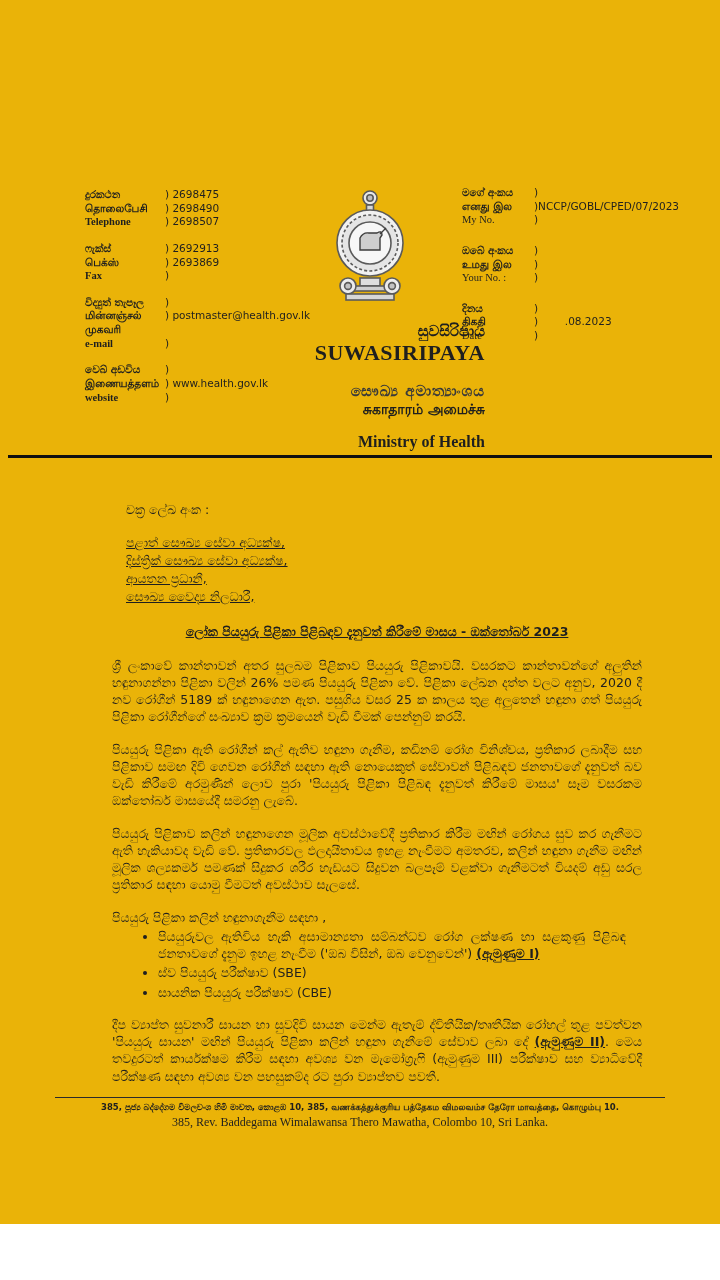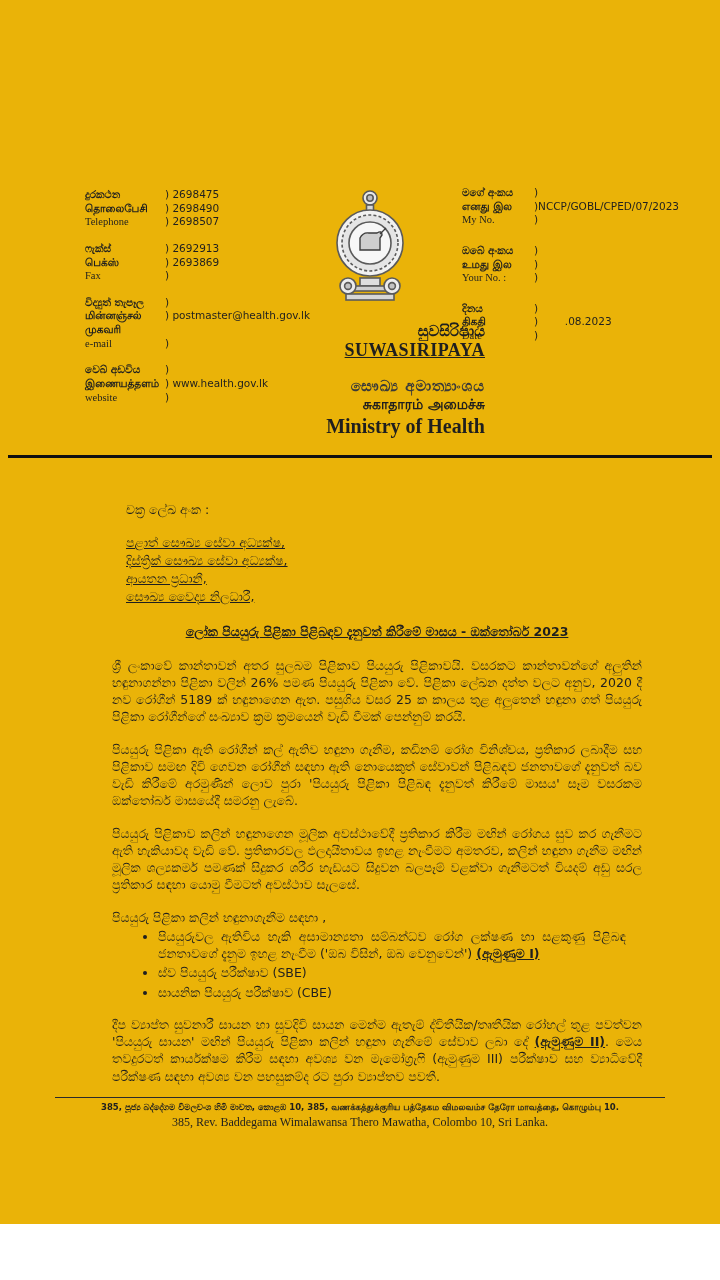--- a/index.html
+++ b/index.html
@@ -13,7 +13,7 @@
   .contact-group { margin-bottom:13px; }
   .lh-row { display:flex; }
   .lh-row .lbl { width:80px; flex:none; font-weight:bold; }
-  .lh-row .lbl.en { font-weight:normal; font-family:"Liberation Serif", serif; }
+  .lh-row .lbl.en { font-weight:bold; font-family:"Liberation Serif", serif; }
   .lh-row .val { white-space:pre; }
 
   .ref-block { position:absolute; left:462px; top:186px; width:245px; font-size:10.5px; line-height:1.3; }

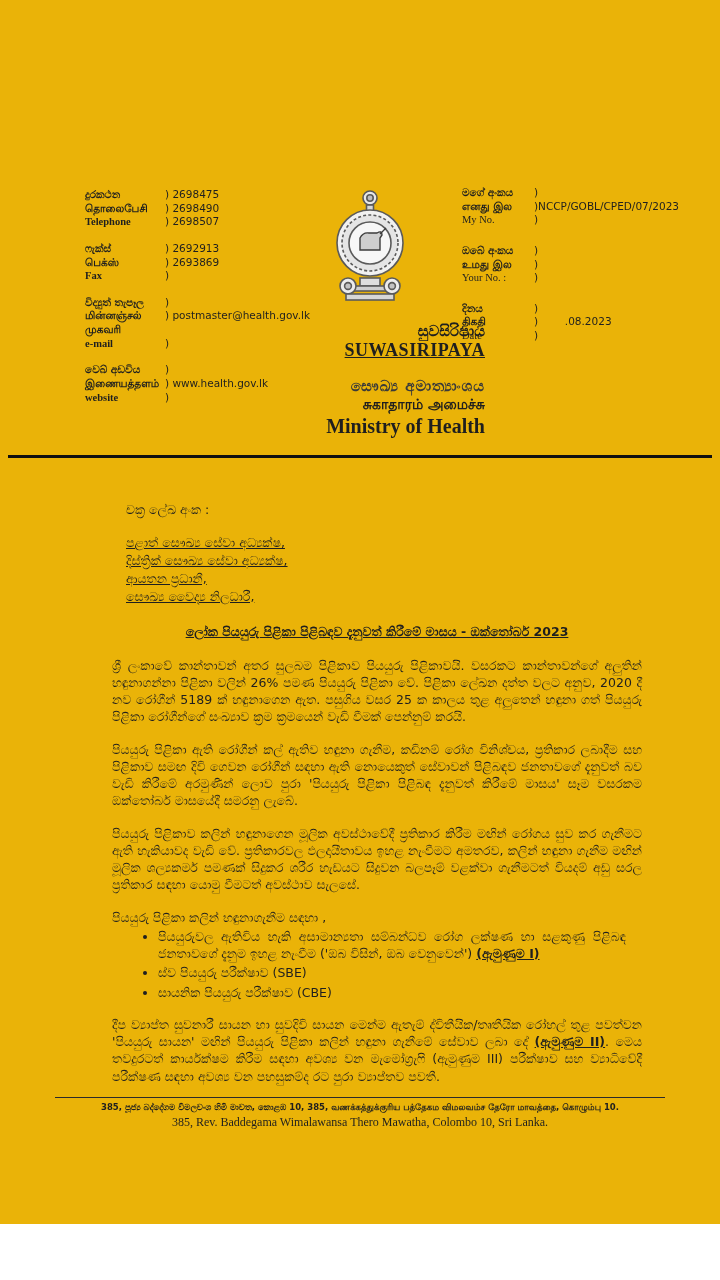--- a/index.html
+++ b/index.html
@@ -25,7 +25,7 @@
   .emblem { display:block; margin:0 auto; }
   .name-si { font-size:15px; font-weight:bold; margin-top:2px; }
   .name-ta { font-size:12.5px; font-weight:bold; }
-  .name-en { font-family:"Liberation Serif", serif; font-size:18px; font-weight:bold; letter-spacing:.5px;text-decoration:underline; }
+  .name-en { font-family:"Liberation Serif", serif; font-size:22px; font-weight:bold; letter-spacing:.5px; }
   .ministry-block { margin-top:16px; }
   .ministry-si { font-size:15px; font-weight:bold; color:#3a3a3a; letter-spacing:1px; }
   .ministry-ta { font-size:14px; font-weight:bold; margin-top:1px; }

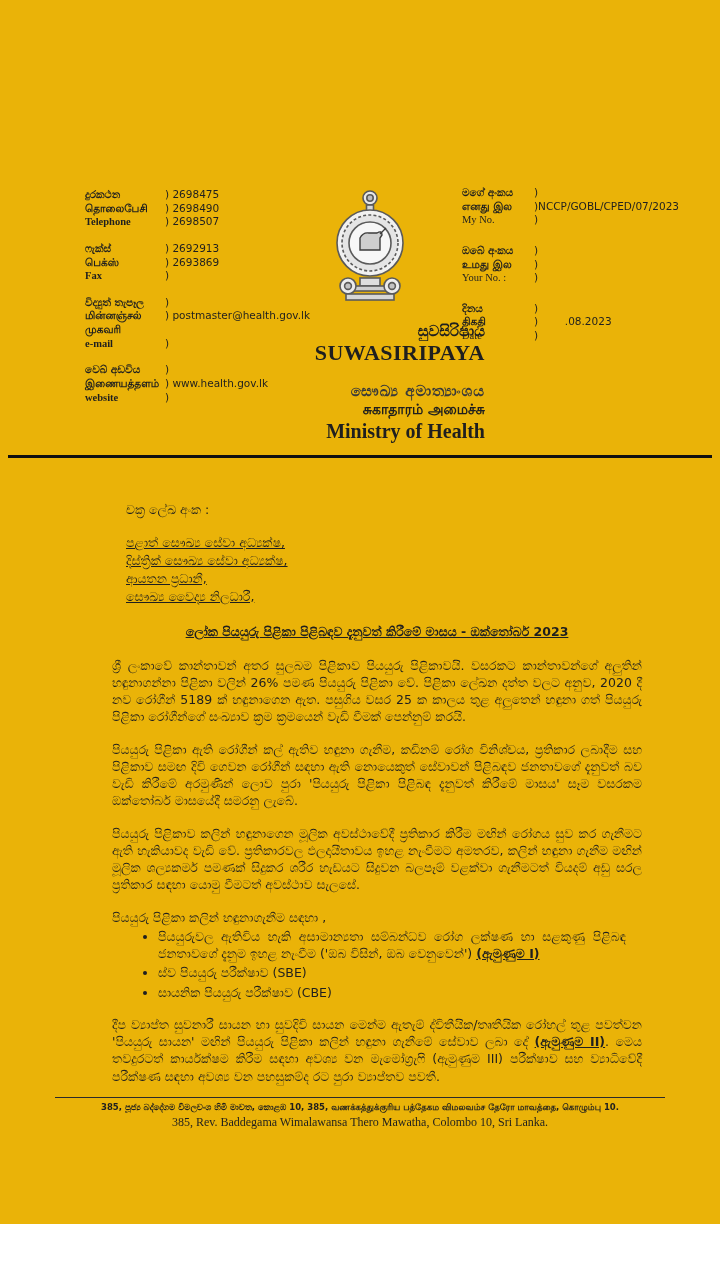--- a/index.html
+++ b/index.html
@@ -29,7 +29,7 @@
   .ministry-block { margin-top:16px; }
   .ministry-si { font-size:15px; font-weight:bold; color:#3a3a3a; letter-spacing:1px; }
   .ministry-ta { font-size:14px; font-weight:bold; margin-top:1px; }
-  .ministry-en { font-family:"Liberation Serif", serif; font-size:20px; font-weight:bold; margin-top:1px; }
+  .ministry-en { font-family:"Liberation Serif", serif; font-size:16px; font-weight:bold; margin-top:14px; }
 
   .rule { position:absolute; left:8px; right:8px; top:455px; height:3px; background:#101010; }
 

